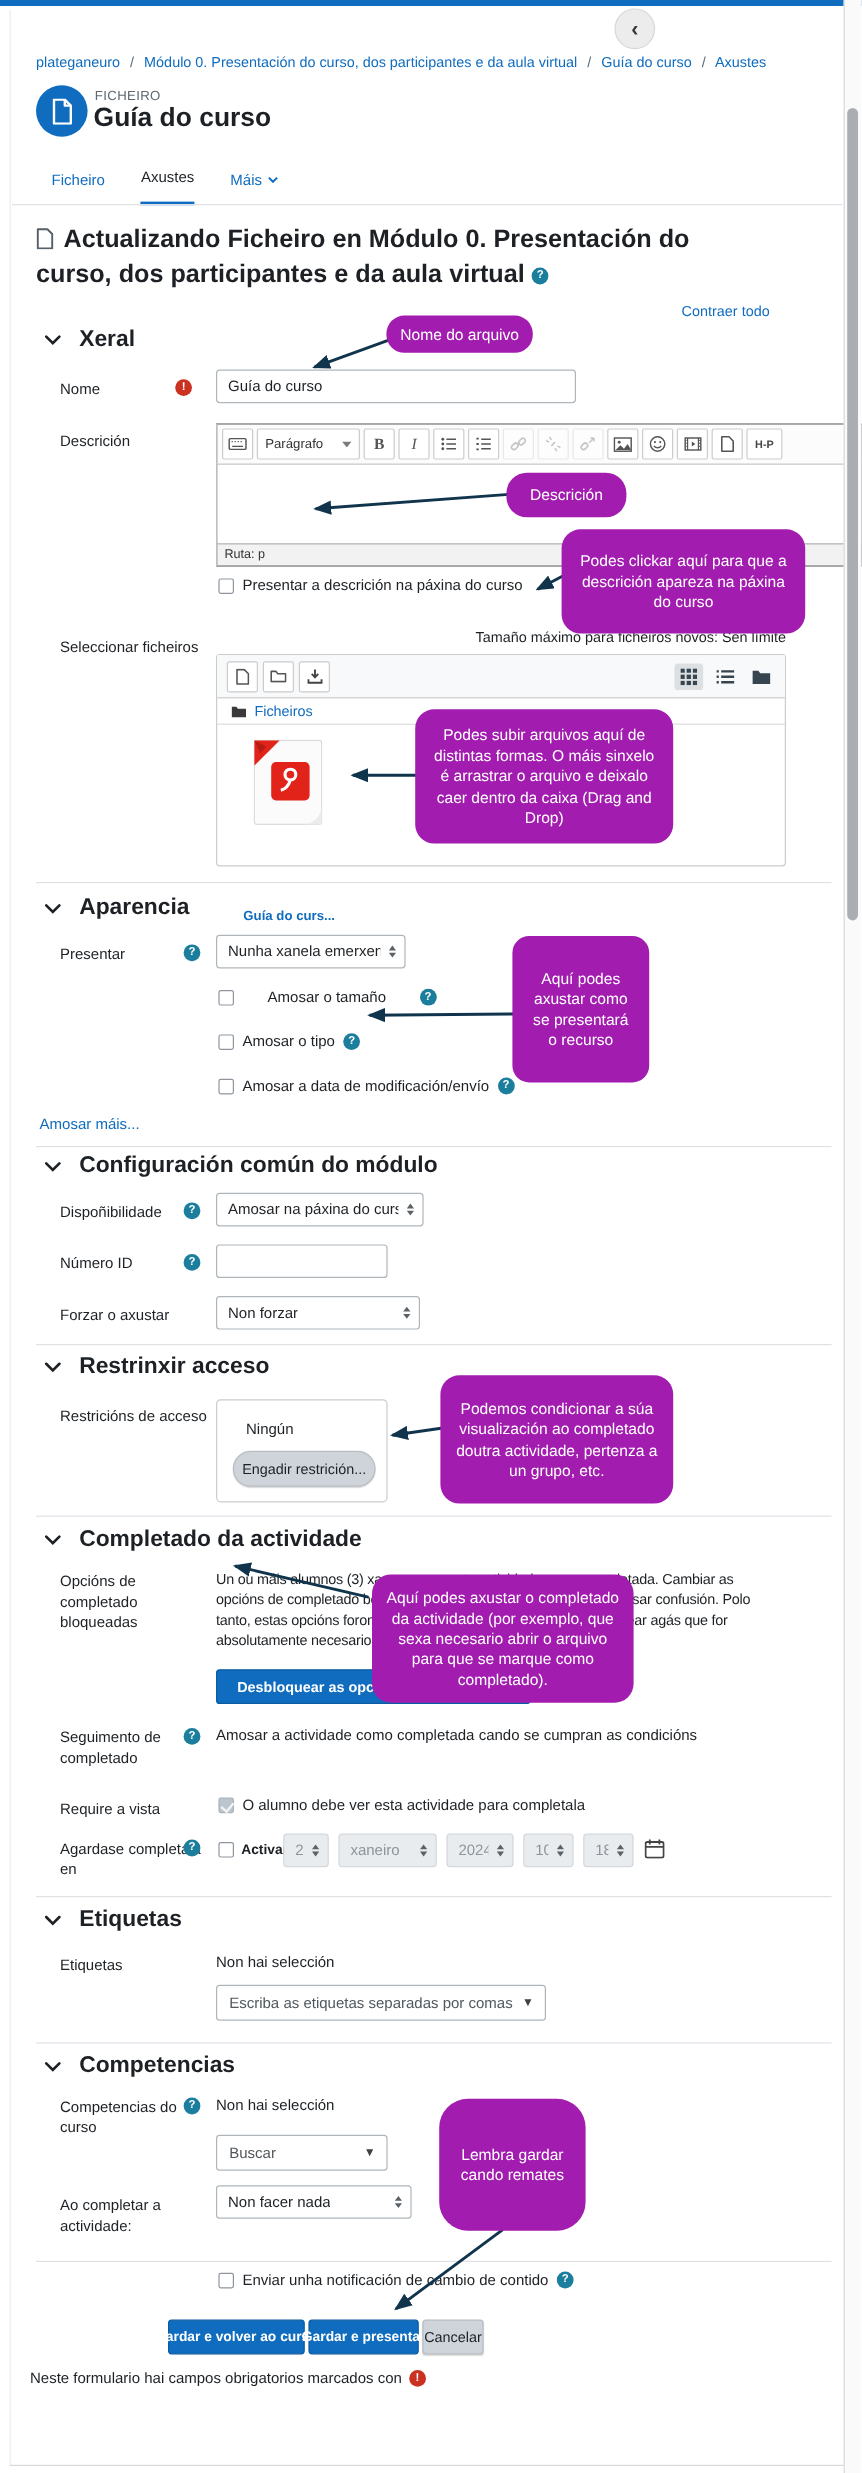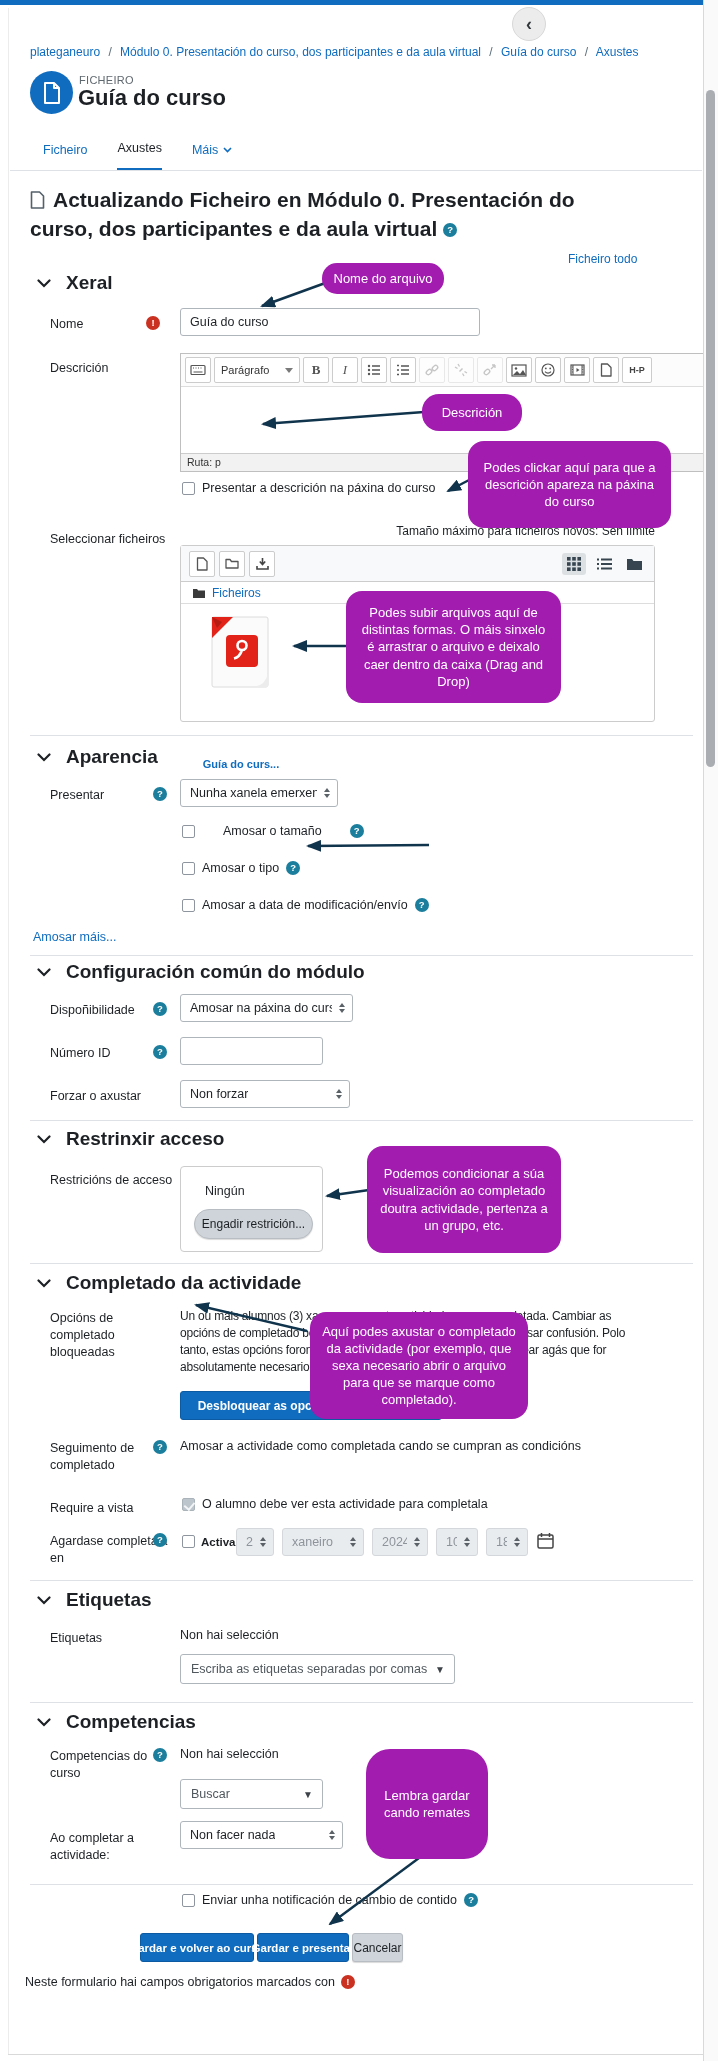--- a/index.html
+++ b/index.html
@@ -125,7 +125,7 @@
         <span>?</span>
       </span>
   </h2>
-  <a href="#" class="link abs" style="left:568px;top:252px;font-size:12px;">Ficheiro todo</a>
+  <a href="#" class="link abs" style="left:568px;top:252px;font-size:12px;">Contraer todo</a>
 
   <div class="sec" style="top:272px;">
     <svg width="14" height="9" viewBox="0 0 14 9">

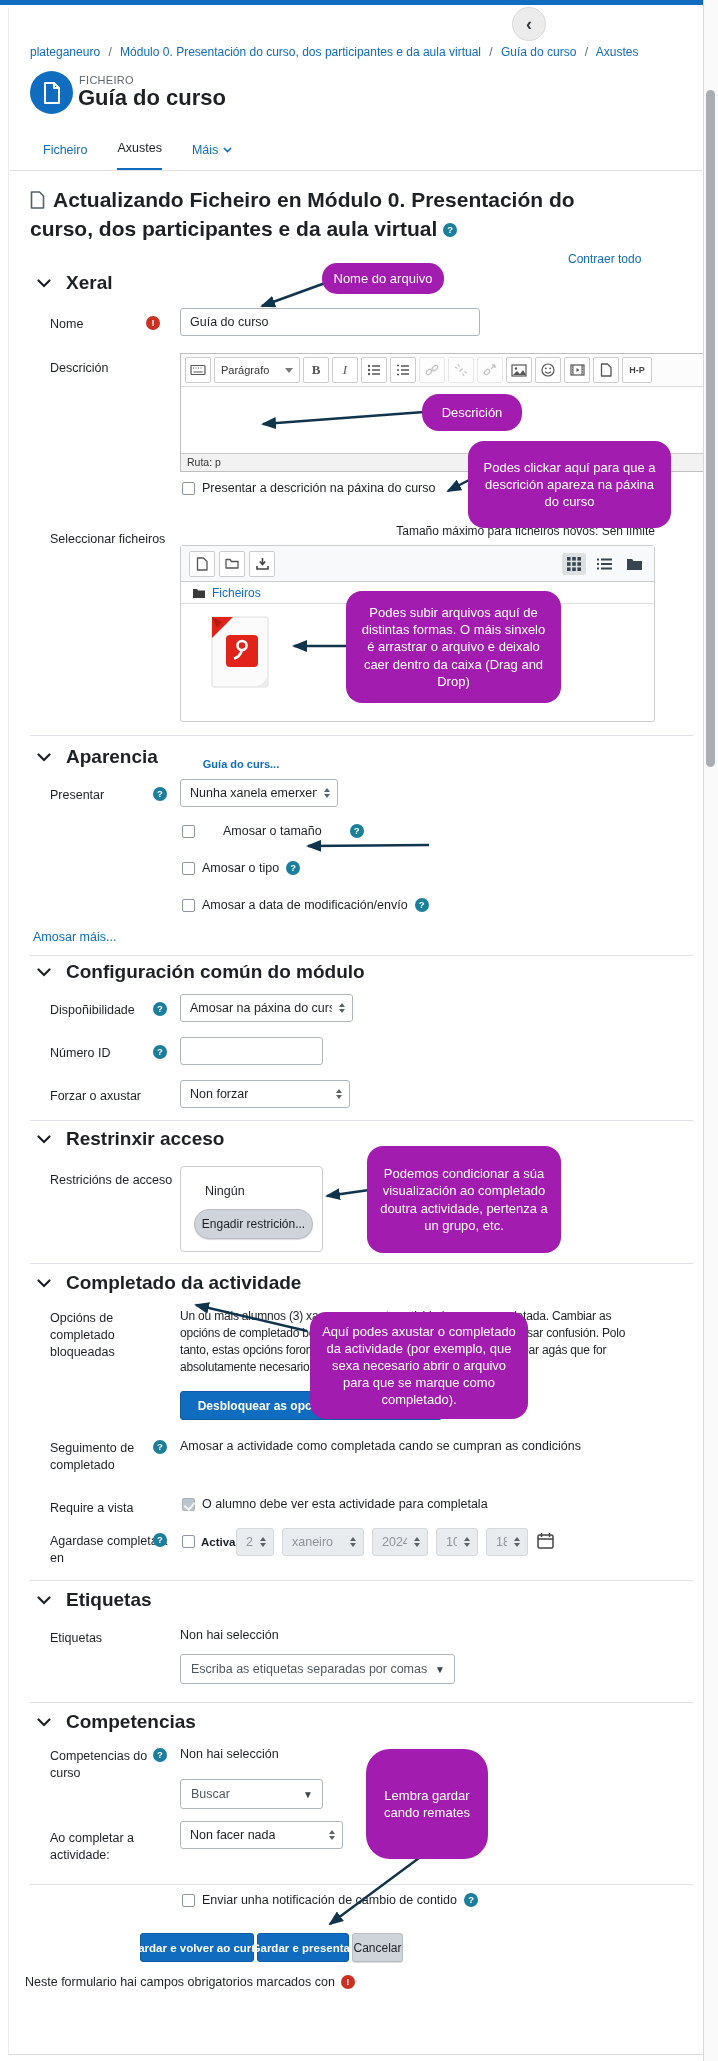--- a/index.html
+++ b/index.html
@@ -561,6 +561,7 @@
   <div class="callout" style="left:422px;top:394px;width:100px;height:37px;border-radius:17px;">Descrición</div>
   <div class="callout" style="left:468px;top:441px;width:203px;height:87px;border-radius:16px;">Podes clickar aquí para que a descrición apareza na páxina do curso</div>
   <div class="callout" style="left:346px;top:591px;width:215px;height:112px;border-radius:16px;">Podes subir arquivos aquí de distintas formas. O máis sinxelo é arrastrar o arquivo e deixalo caer dentro da caixa (Drag and Drop)</div>
+  <div class="callout" style="left:427px;top:780px;width:114px;height:122px;border-radius:14px;">Aquí podes axustar como se presentará o recurso</div>
   <div class="callout" style="left:367px;top:1146px;width:194px;height:107px;border-radius:16px;">Podemos condicionar a súa visualización ao completado doutra actividade, pertenza a un grupo, etc.</div>
   <div class="callout" style="left:310px;top:1312px;width:218px;height:107px;border-radius:16px;">Aquí podes axustar o completado da actividade (por exemplo, que sexa necesario abrir o arquivo para que se marque como completado).</div>
   <div class="callout" style="left:366px;top:1749px;width:122px;height:110px;border-radius:24px;">Lembra gardar cando remates</div>

